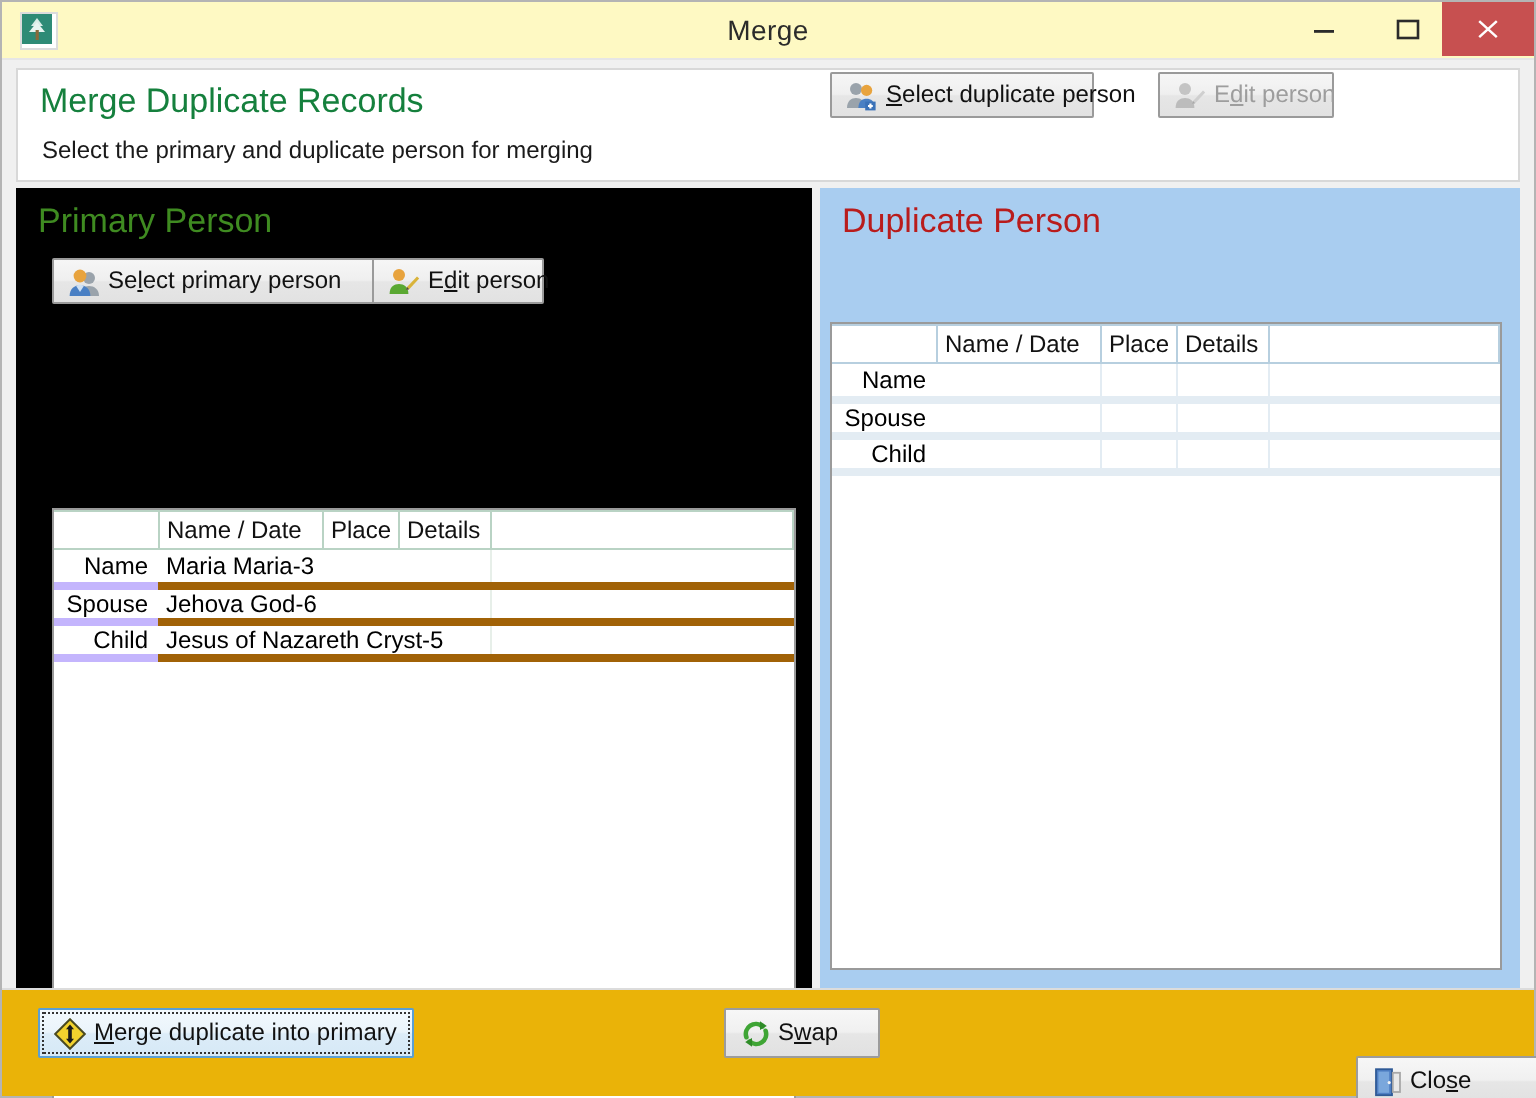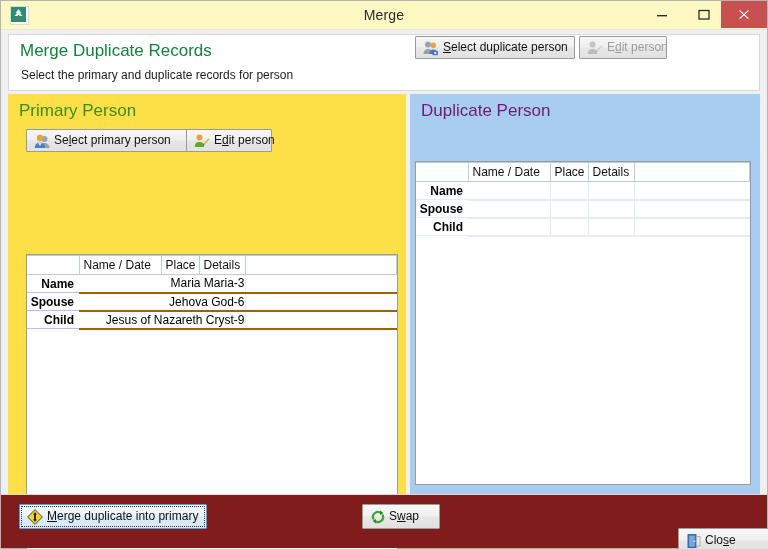--- a/index.html
+++ b/index.html
@@ -155,7 +155,7 @@
 
   #btn-select-primary   { left: 18px;  width: 180px; }
   #btn-edit-primary     { left: 178px; width: 86px;  }
-  #btn-select-duplicate { left: 414px; width: 160px; }
+  #btn-select-duplicate { left: 414px; width: 132px; }
   #btn-edit-duplicate   { left: 578px; width: 88px;  }
 
   

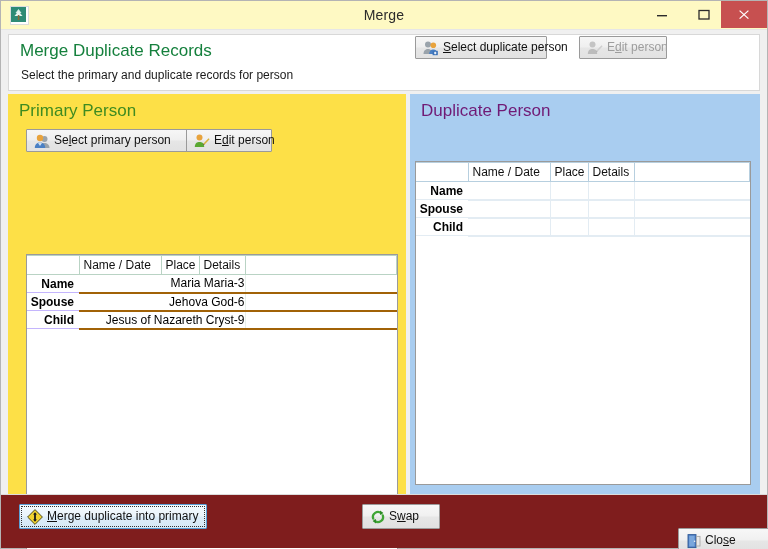--- a/index.html
+++ b/index.html
@@ -304,7 +304,7 @@
 
   <div id="header">
     <div id="header-title">Merge Duplicate Records</div>
-    <div id="header-subtitle">Select the primary and duplicate records for person</div>
+    <div id="header-subtitle">Select the primary and duplicate person for merging</div>
   </div>
 
   <div class="panel" id="panel-primary">

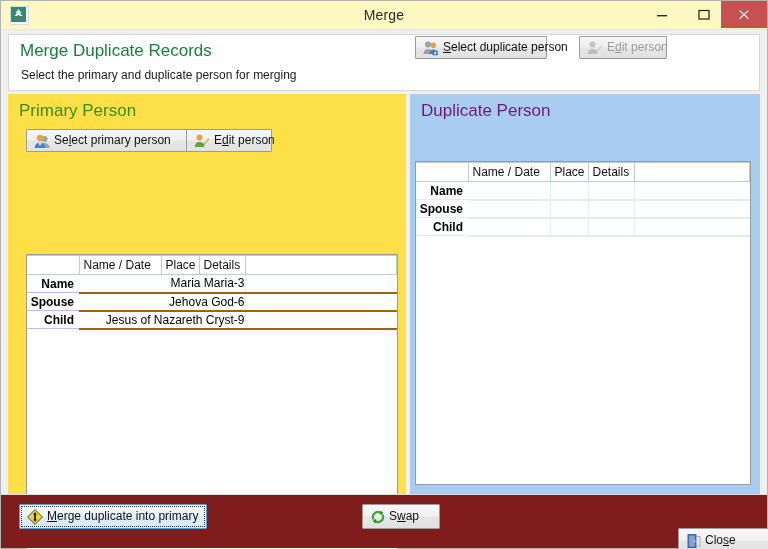--- a/index.html
+++ b/index.html
@@ -106,7 +106,7 @@
   #panel-primary {
     left: 7px;
     width: 398px;
-    background: #fde047;
+    background: #000000;
   }
   #panel-duplicate {
     left: 409px;

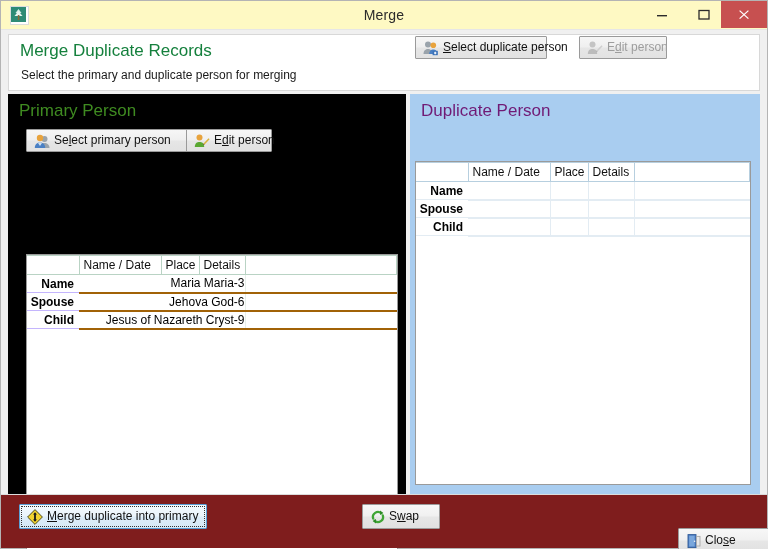--- a/index.html
+++ b/index.html
@@ -120,7 +120,7 @@
     font-weight: normal;
   }
   #panel-primary .panel-title { color: #3f8b21; }
-  #panel-duplicate .panel-title { color: #701a75; }
+  #panel-duplicate .panel-title { color: #b91c1c; }
 
   
   .toolbtn {

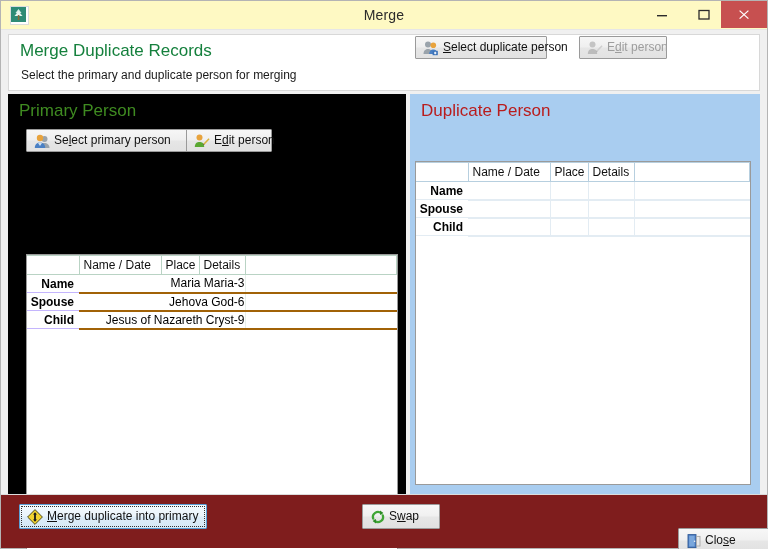--- a/index.html
+++ b/index.html
@@ -199,9 +199,9 @@
 
   table.rec tbody th.rowlabel {
     text-align: right;
-    font-weight: bold;
+    font-weight: normal;
     padding-right: 5px;
-    border-bottom: 1px solid #c4b5fd;
+    border-bottom: 4px solid #c4b5fd;
     color: #000;
     background: #ffffff;
   }

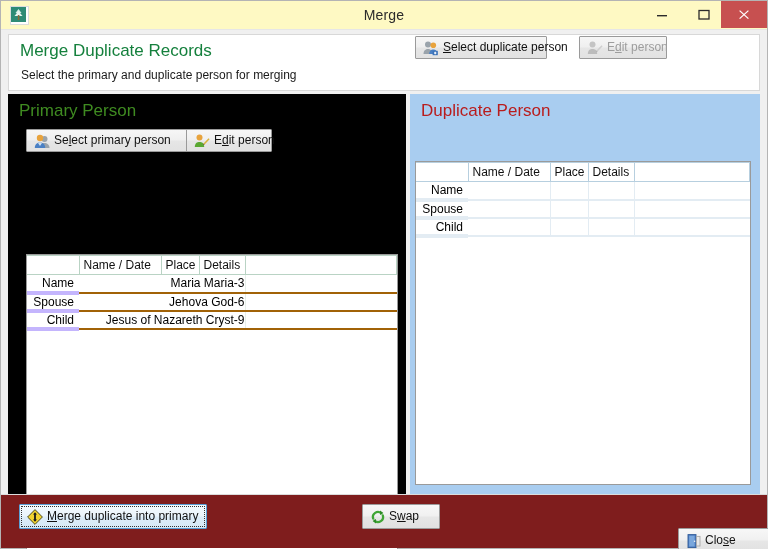--- a/index.html
+++ b/index.html
@@ -208,13 +208,12 @@
   #grid-duplicate tbody th.rowlabel { border-bottom-color: #e3ecf3; }
 
   table.rec tbody td {
-    border-bottom: 2px solid #a16207;
+    border-bottom: 4px solid #a16207;
     border-right: 1px solid #e7efe9;
     padding-left: 4px;
     background: #ffffff;
     white-space: nowrap;
     overflow: hidden;
-    text-align: right;
   }
   #grid-duplicate tbody td {
     border-bottom-color: #e3ecf3;

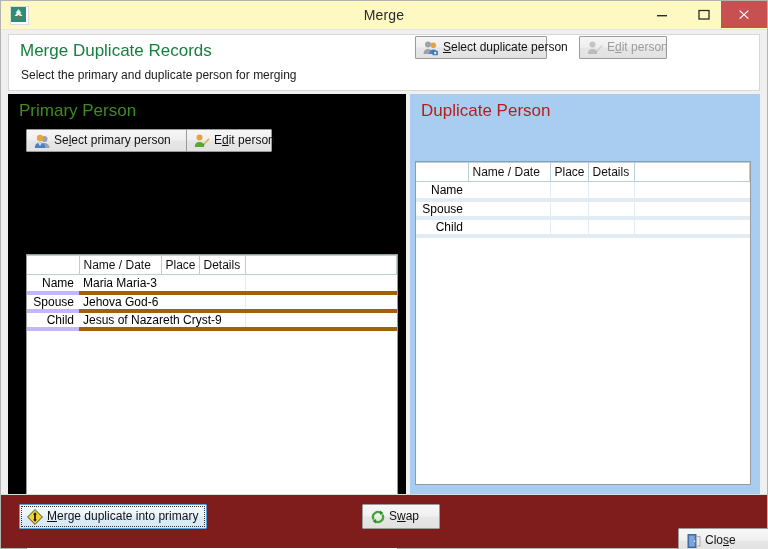--- a/index.html
+++ b/index.html
@@ -365,7 +365,7 @@
           </tr>
           <tr>
             <th class="rowlabel">Child</th>
-            <td class="span" colspan="3">Jesus of Nazareth Cryst-9</td>
+            <td class="span" colspan="3">Jesus of Nazareth Cryst-5</td>
             <td class="last"></td>
           </tr>
         </tbody>

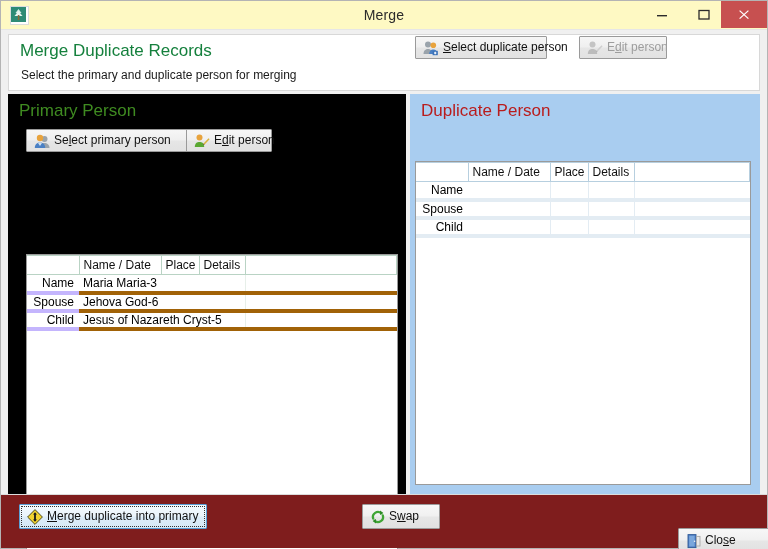--- a/index.html
+++ b/index.html
@@ -233,7 +233,7 @@
     left: 0; bottom: 0;
     width: 766px;
     height: 53px;
-    background: #7f1d1d;
+    background: #eab308;
     border-top: 1px solid #dcdcdc;
   }
   .botbtn {

